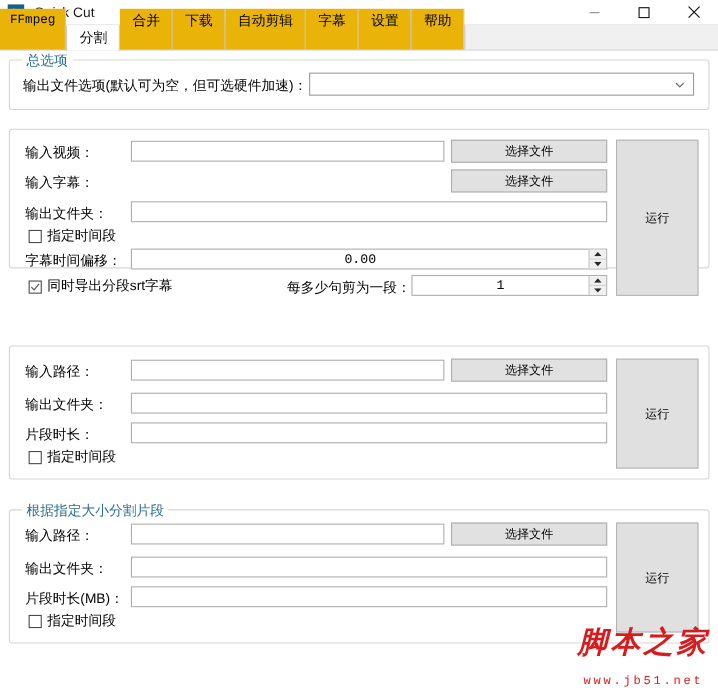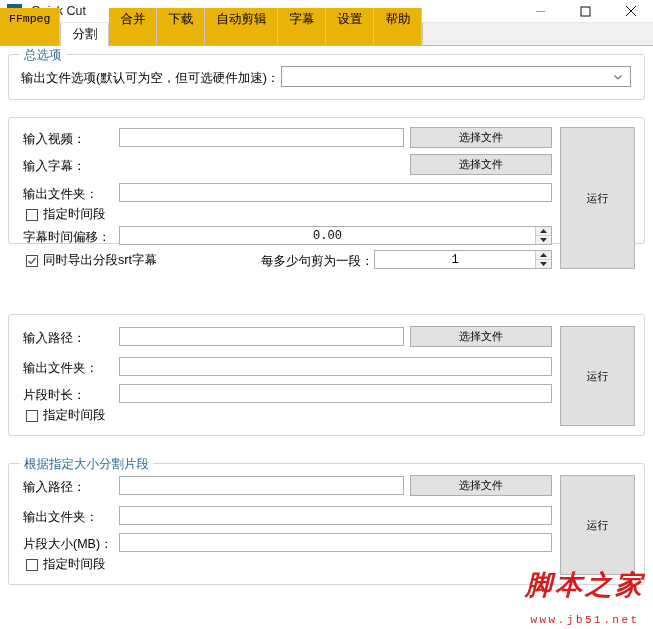--- a/index.html
+++ b/index.html
@@ -405,7 +405,7 @@
     <div class="row-label" style="left:14px; top:45px;">输出文件夹：</div>
     <div class="textbox" style="left:110px; top:42px; width:433px;"></div>
 
-    <div class="row-label" style="left:14px; top:72px;">片段大小(MB)：</div>
+    <div class="row-label" style="left:14px; top:72px;">片段时长(MB)：</div>
     <div class="textbox" style="left:110px; top:69px; width:433px;"></div>
 
     <div class="checkrow" style="left:17px; top:92px;">

